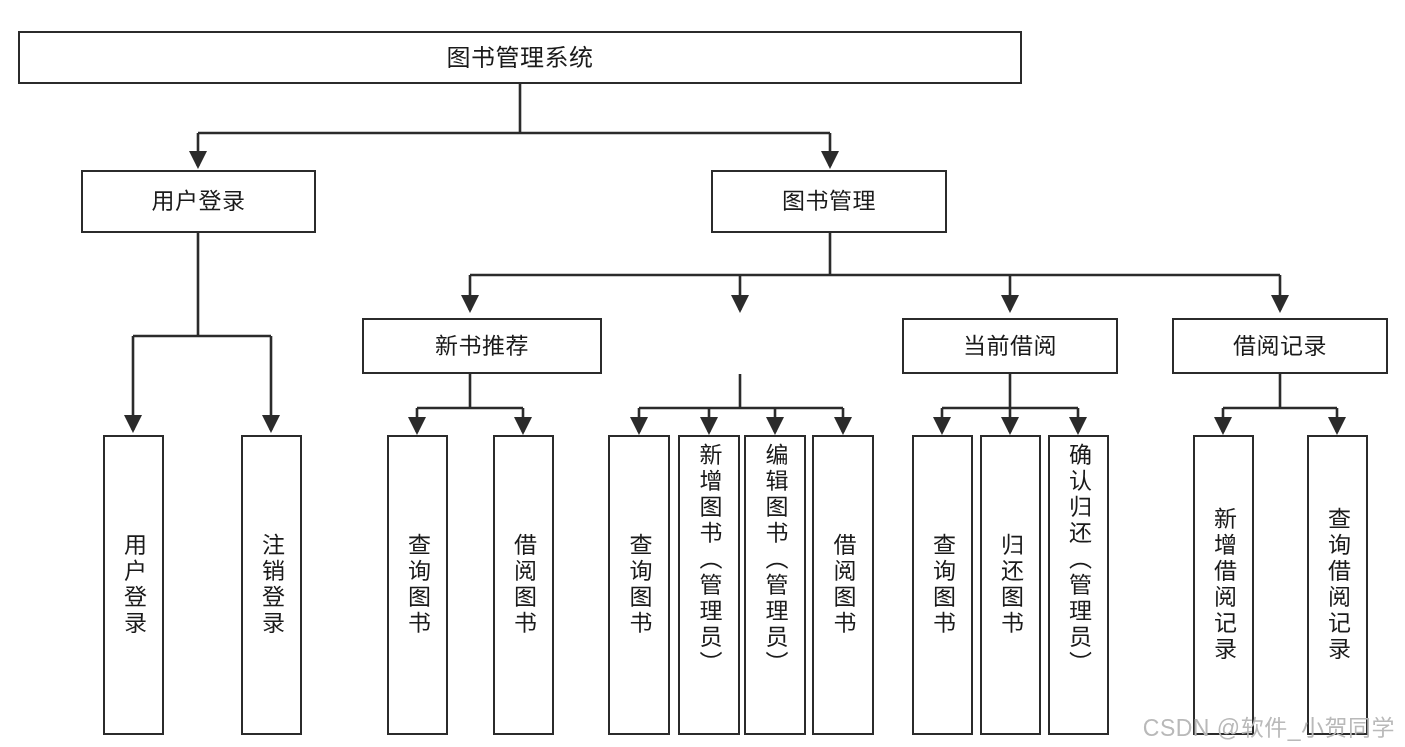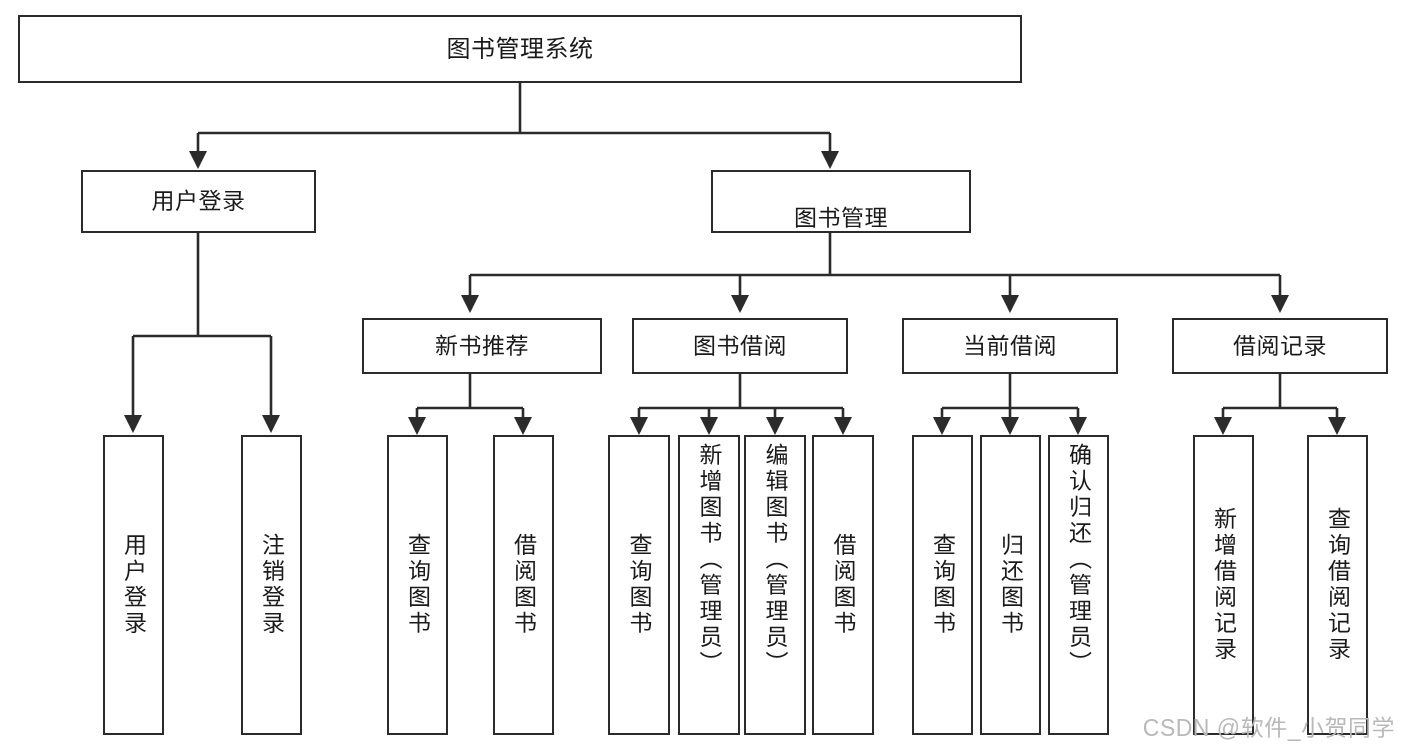--- a/index.html
+++ b/index.html
@@ -134,7 +134,7 @@
     </g>
   </svg>
 
-  <div class="node horiz level-0" style="left:18px; top:15px; width:1004px; height:68px;">
+  <div class="node horiz level-0" style="left:18px; top:31px; width:1004px; height:53px;">
     <span class="label">图书管理系统</span>
   </div>
 

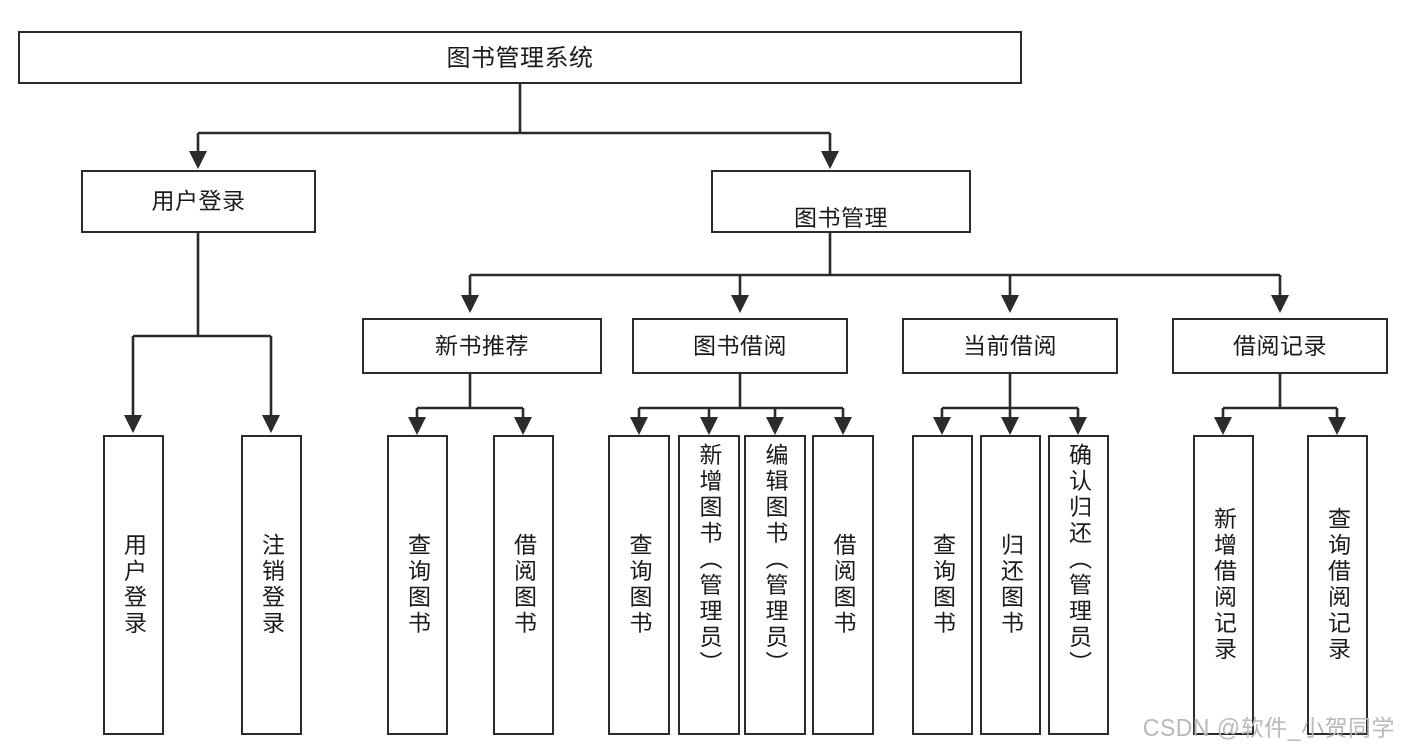--- a/index.html
+++ b/index.html
@@ -141,7 +141,7 @@
   <div class="node horiz" style="left:81px; top:170px; width:235px; height:63px;">
     <span class="label">用户登录</span>
   </div>
-  <div class="node horiz" style="left:711px; top:170px; width:260px; height:63px;align-items:flex-end;">
+  <div class="node horiz" style="left:711px; top:170px; width:236px; height:63px;">
     <span class="label">图书管理</span>
   </div>
 

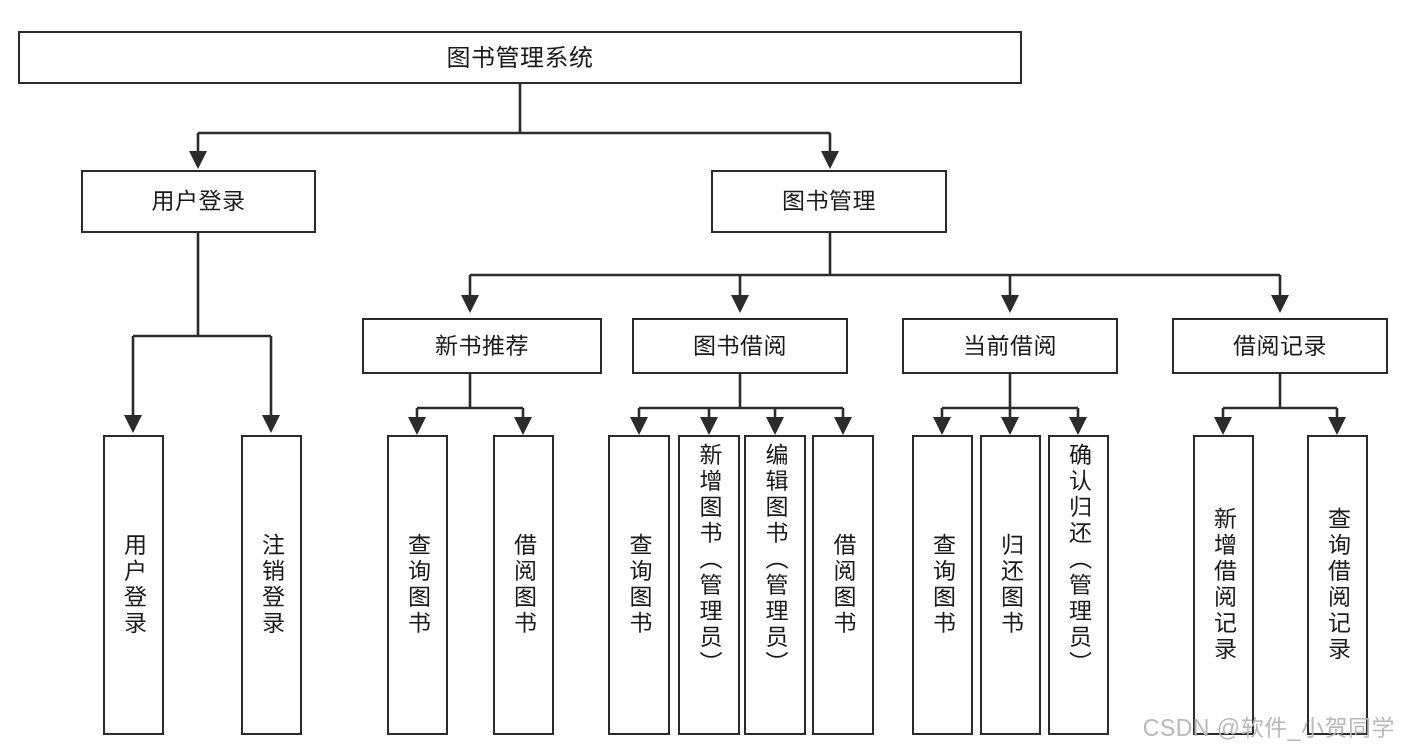--- a/index.html
+++ b/index.html
@@ -148,9 +148,6 @@
   <div class="node horiz" style="left:362px; top:318px; width:240px; height:56px;">
     <span class="label">新书推荐</span>
   </div>
-  <div class="node horiz" style="left:632px; top:318px; width:216px; height:56px;">
-    <span class="label">图书借阅</span>
-  </div>
   <div class="node horiz" style="left:902px; top:318px; width:216px; height:56px;">
     <span class="label">当前借阅</span>
   </div>

